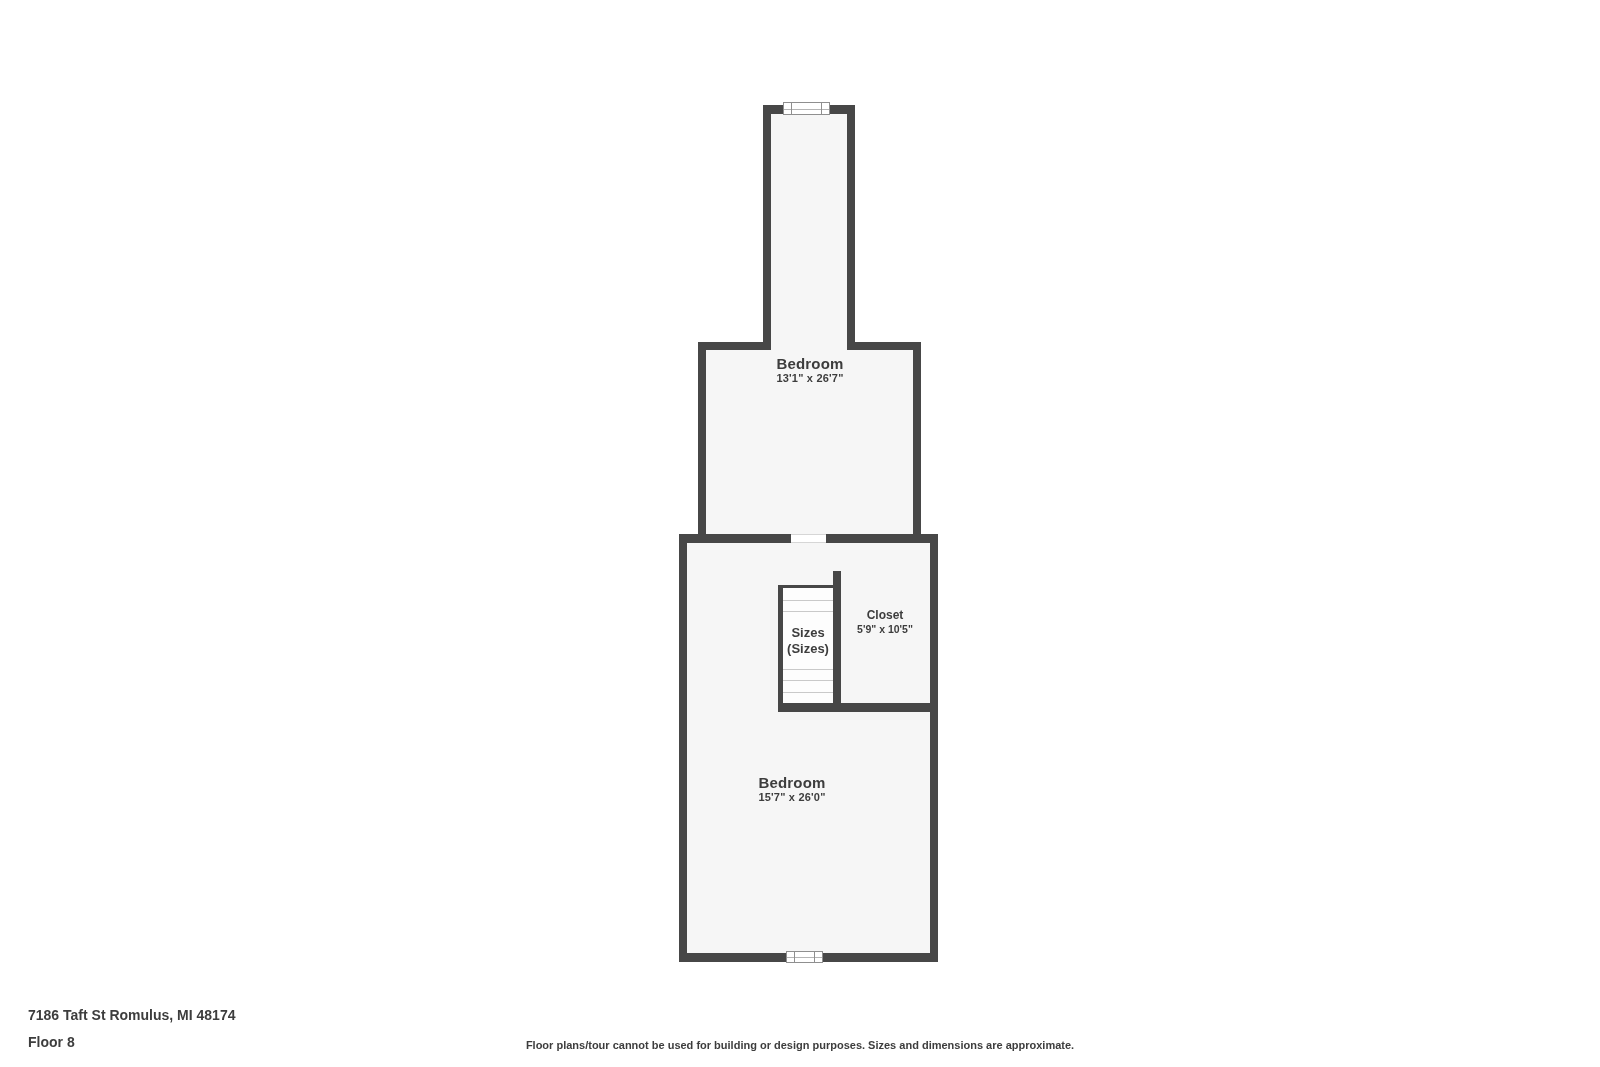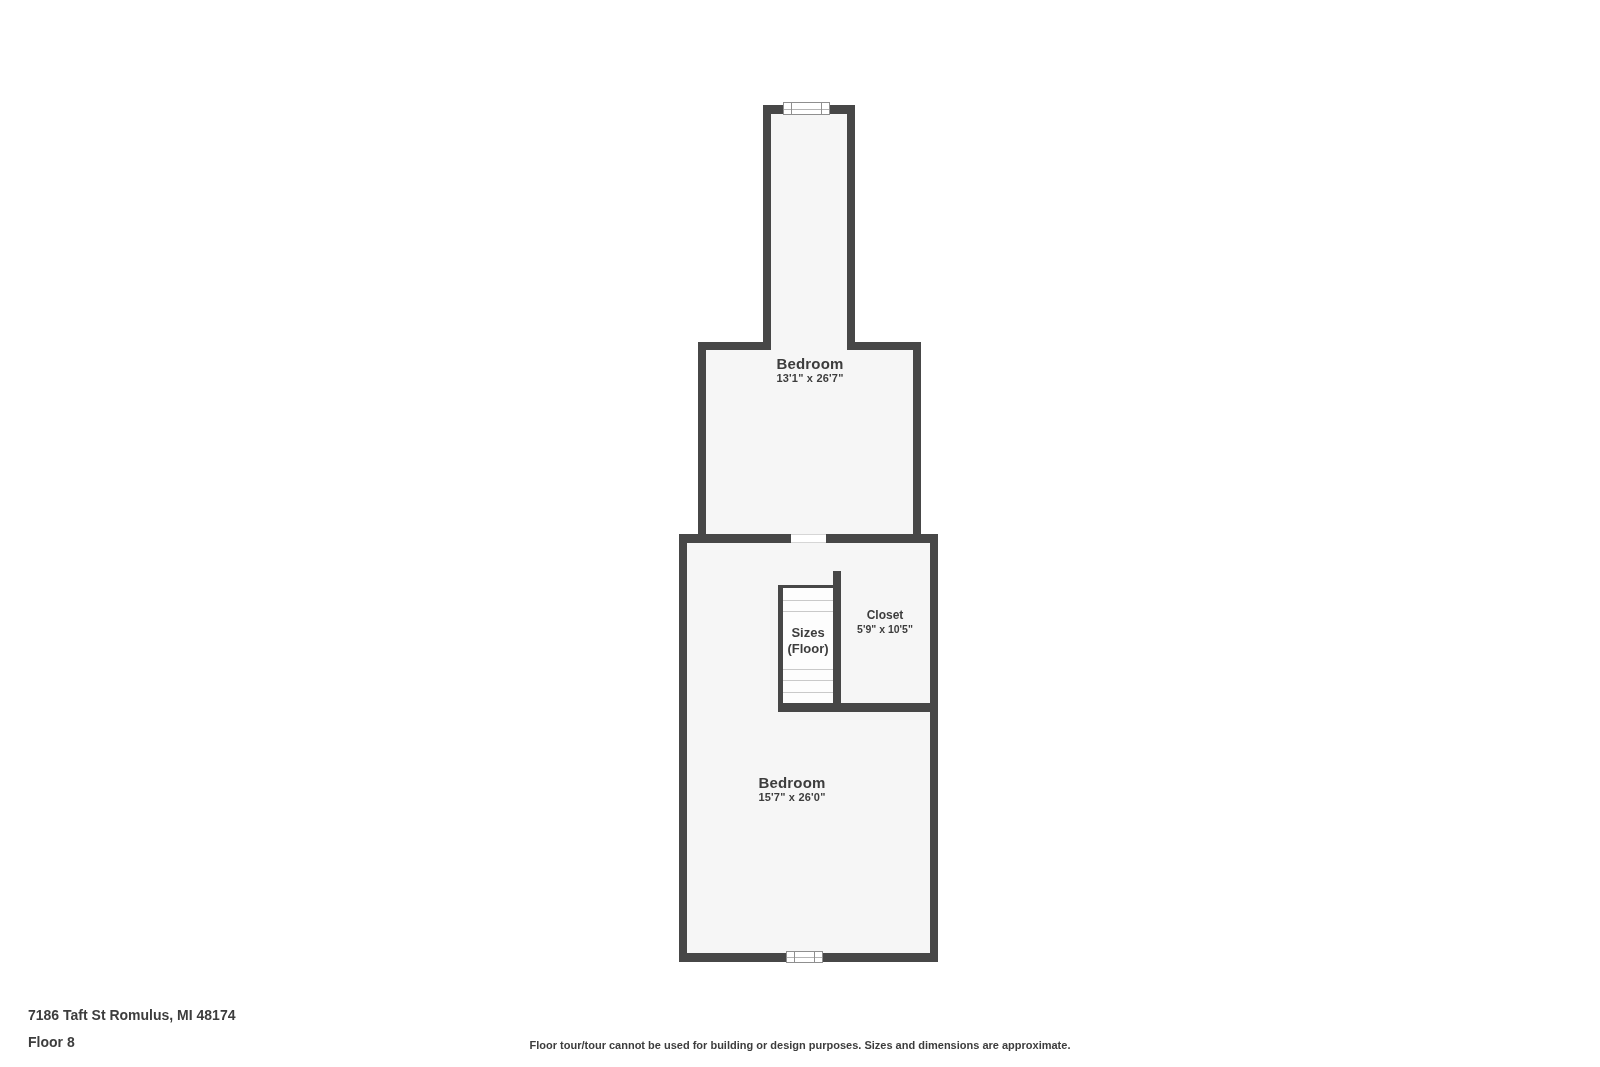--- a/index.html
+++ b/index.html
@@ -104,7 +104,7 @@
 
   <div class="stairs-label">
     <span>Sizes</span>
-    <span>(Floor)</span>
+    <span>(Sizes)</span>
   </div>
 
   <div class="label room-name" style="left:784px;top:783px;">Bedroom</div>

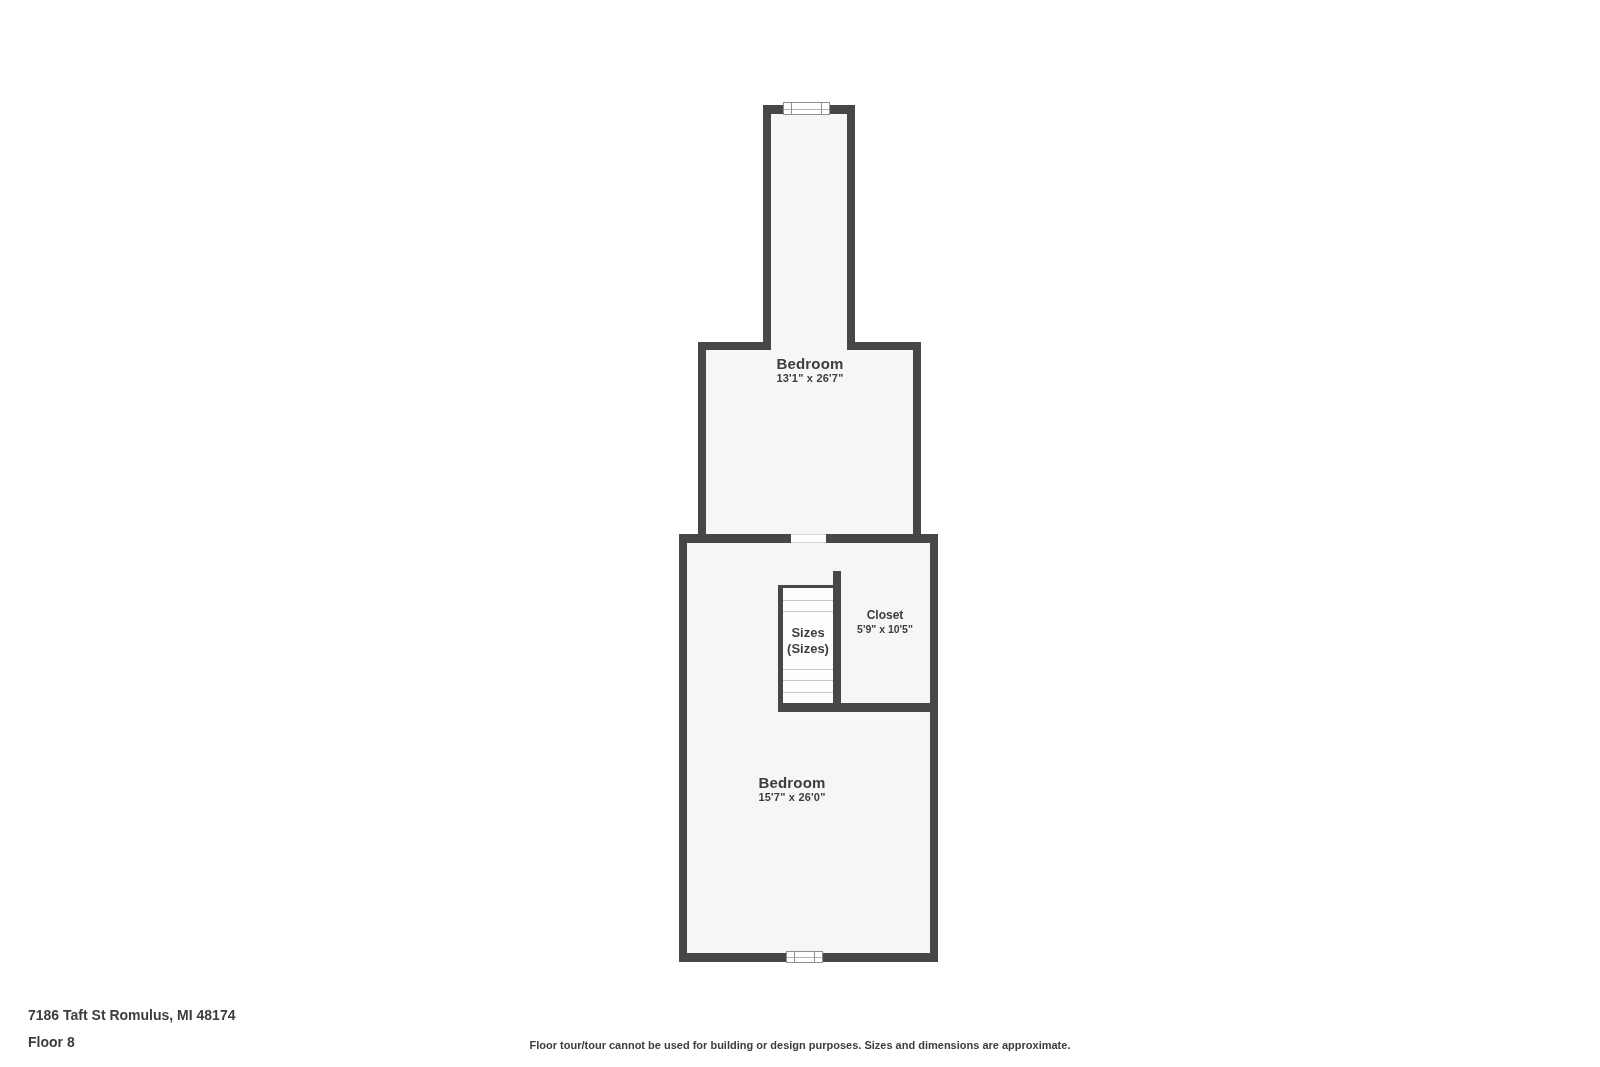--- a/index.html
+++ b/index.html
@@ -113,6 +113,6 @@
 
 <div class="footer-address">7186 Taft St Romulus, MI 48174</div>
 <div class="footer-floor">Floor 8</div>
-<div class="footer-disclaimer">Floor tour/tour cannot be used for building or design purposes. Sizes and dimensions are approximate.</div>
+<div class="footer-disclaimer">Floor plans/tour cannot be used for building or design purposes. Sizes and dimensions are approximate.</div>
 
 </body></html>

